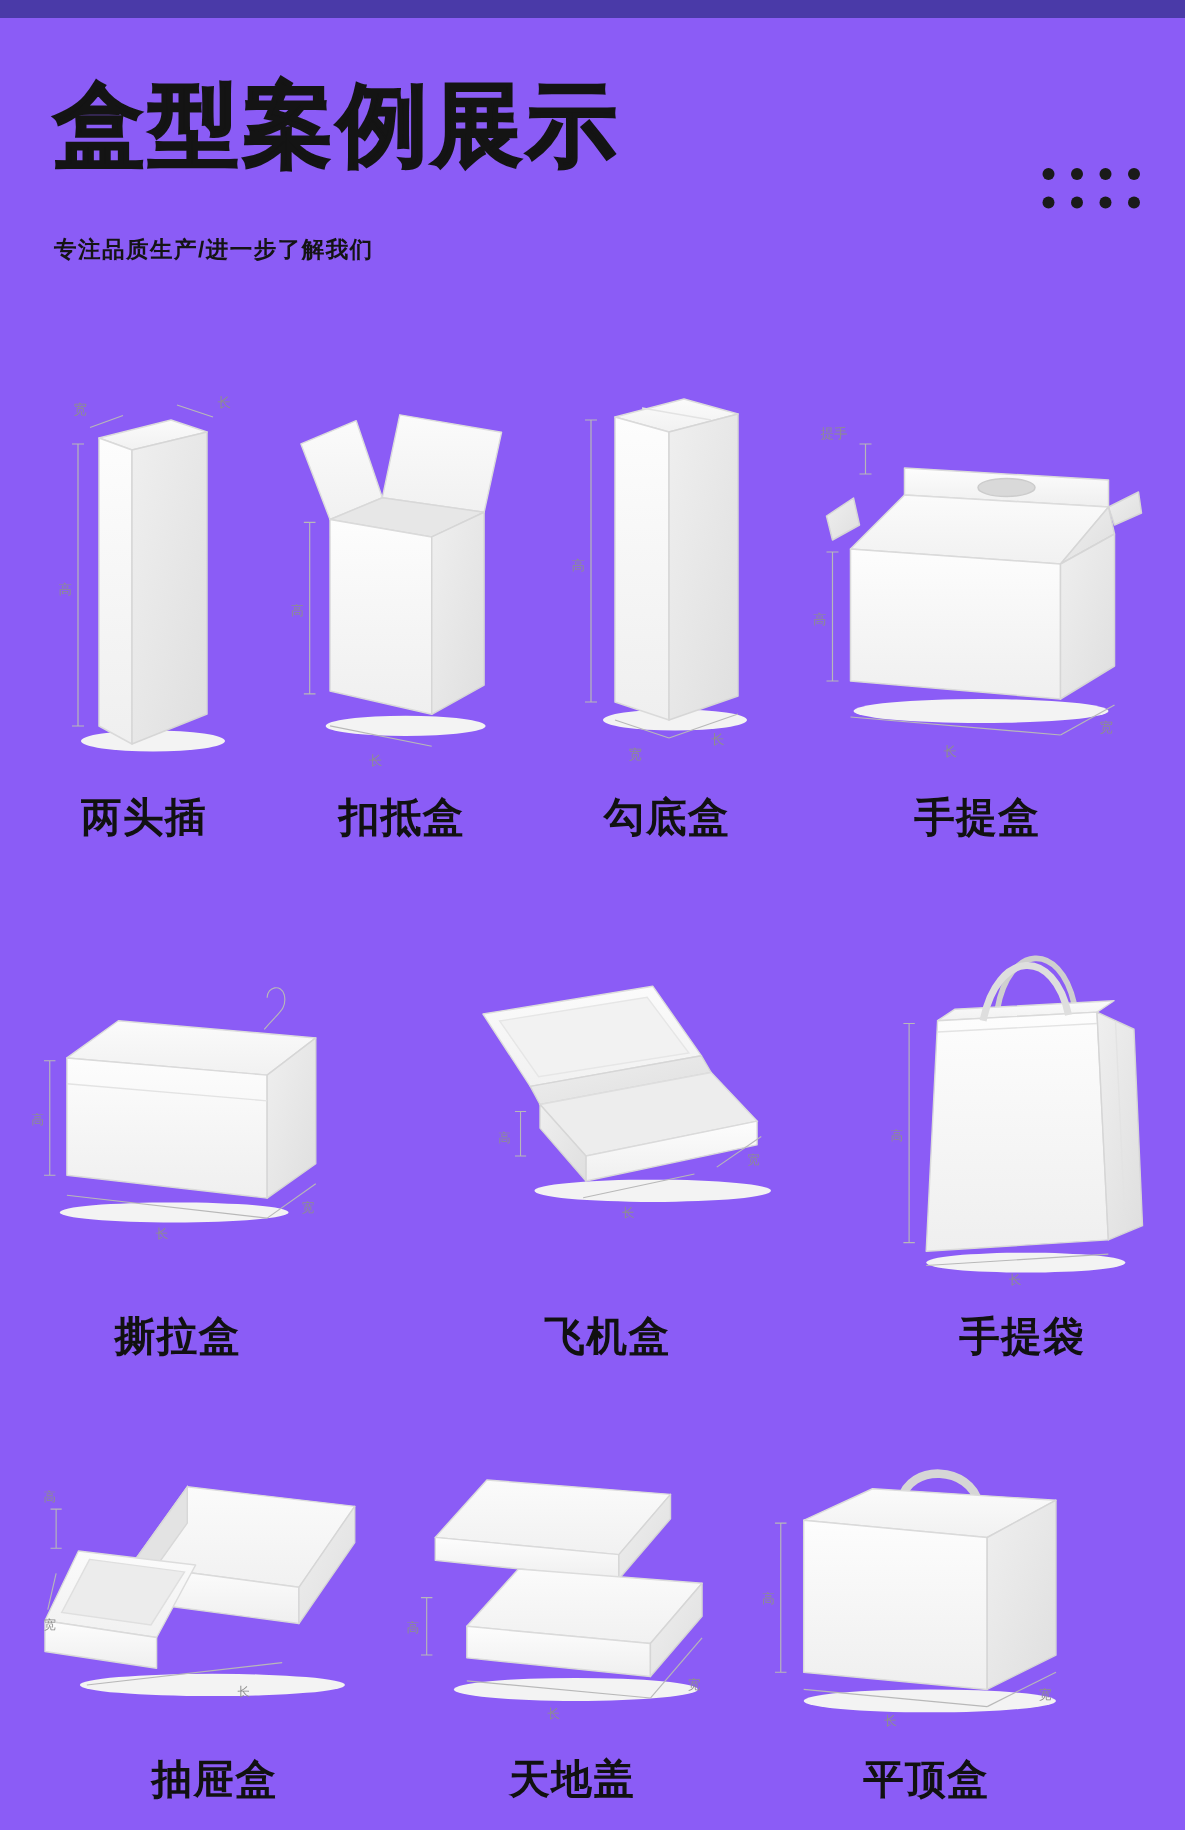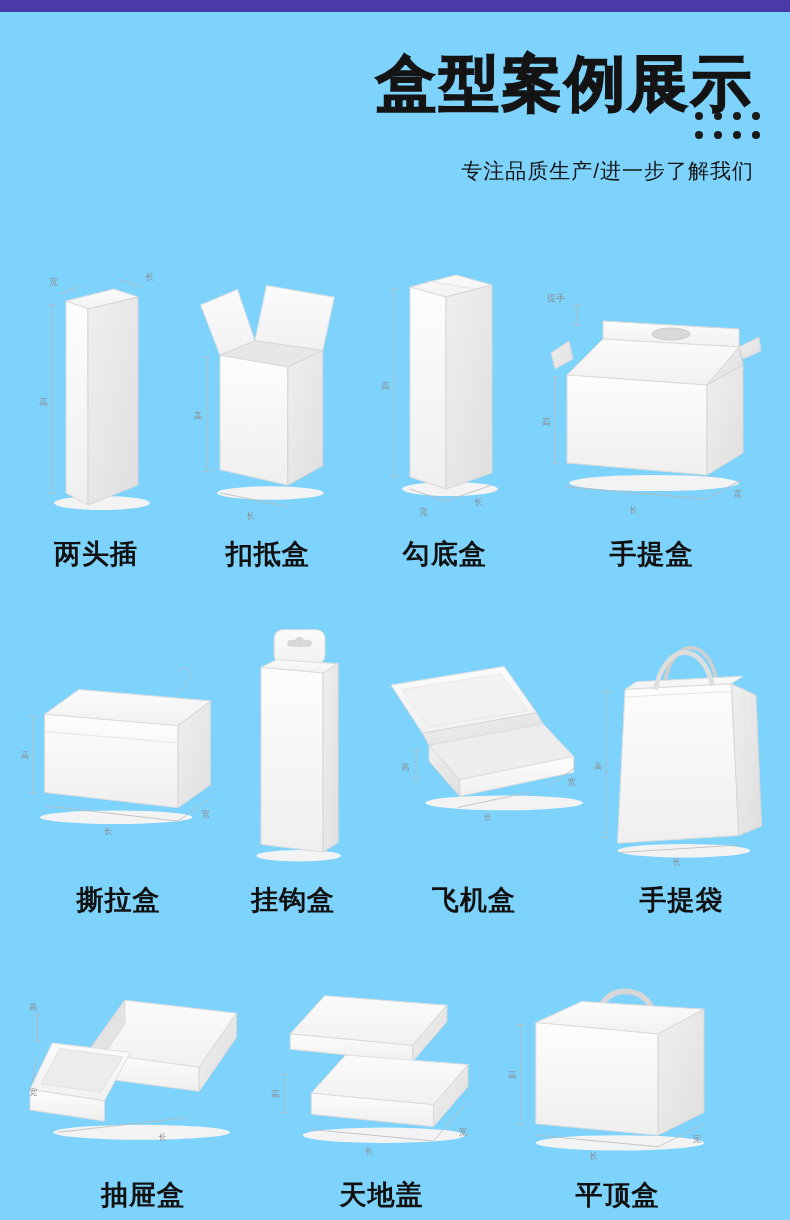--- a/index.html
+++ b/index.html
@@ -3,8 +3,8 @@
 <meta charset="utf-8">
 <style>
   html,body{margin:0;padding:0;background:#fff;}
-  .page{width:790px;height:1220px;overflow:hidden;background:#7dd3fc;position:relative;
-        font-family:"Liberation Sans",sans-serif;color:#141414;text-align:right;}
+  .page{width:790px;height:1220px;overflow:hidden;background:#8b5cf6;position:relative;
+        font-family:"Liberation Sans",sans-serif;color:#141414;}
   .top-bar{width:100%;height:12px;background:#4a3aa8;}
   header{position:relative;padding:40px 36px 0 36px;}
   .title{font-size:60px;font-weight:900;letter-spacing:3px;line-height:1.05;margin:0;

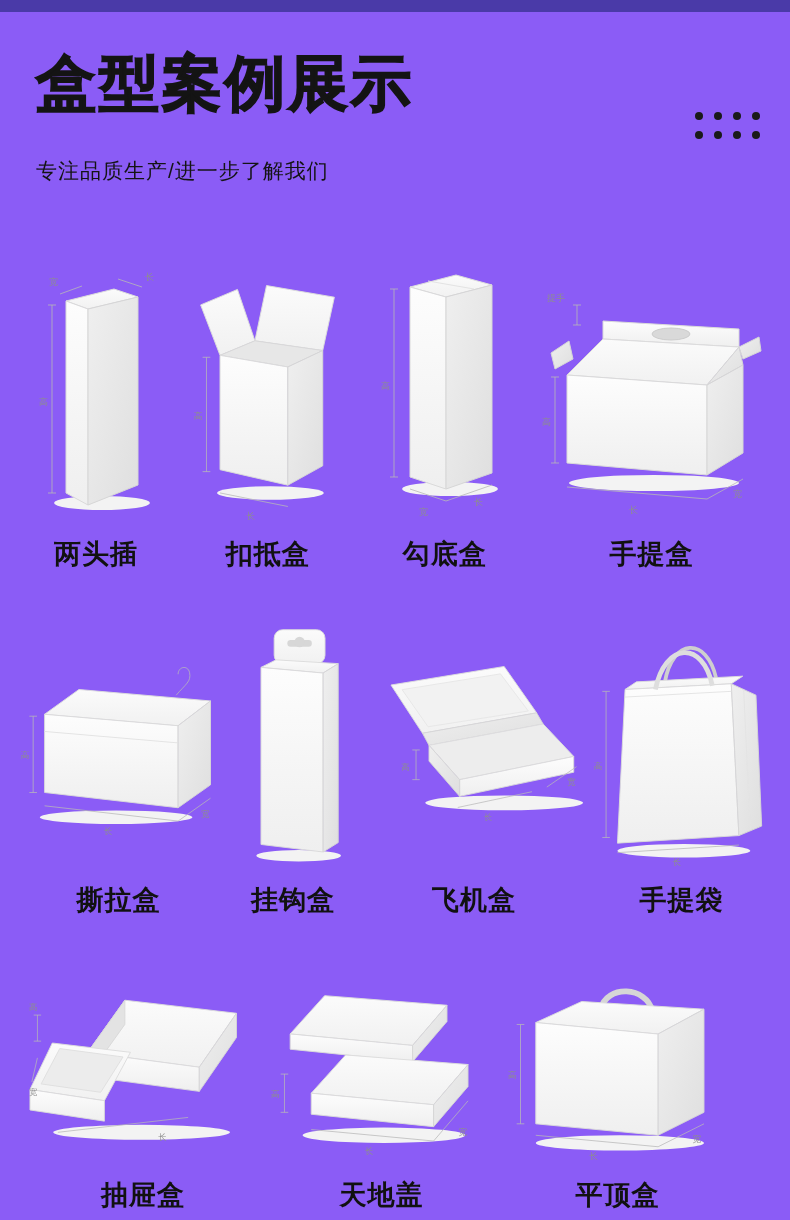--- a/index.html
+++ b/index.html
@@ -12,7 +12,7 @@
   .dots{position:absolute;right:30px;top:100px;display:grid;
         grid-template-columns:repeat(4,8px);grid-gap:11px;}
   .dot{width:8px;height:8px;border-radius:50%;background:#1a1a1a;}
-  .subtitle{font-size:21px;font-weight:400;letter-spacing:1px;margin:42px 0 0 0;}
+  .subtitle{font-size:15px;font-weight:700;letter-spacing:1px;margin:42px 0 0 0;}
   .row{display:flex;justify-content:space-between;align-items:flex-end;}
   .row1{padding:0 26px;margin-top:52px;}
   .row2{padding:0 16px;margin-top:30px;}

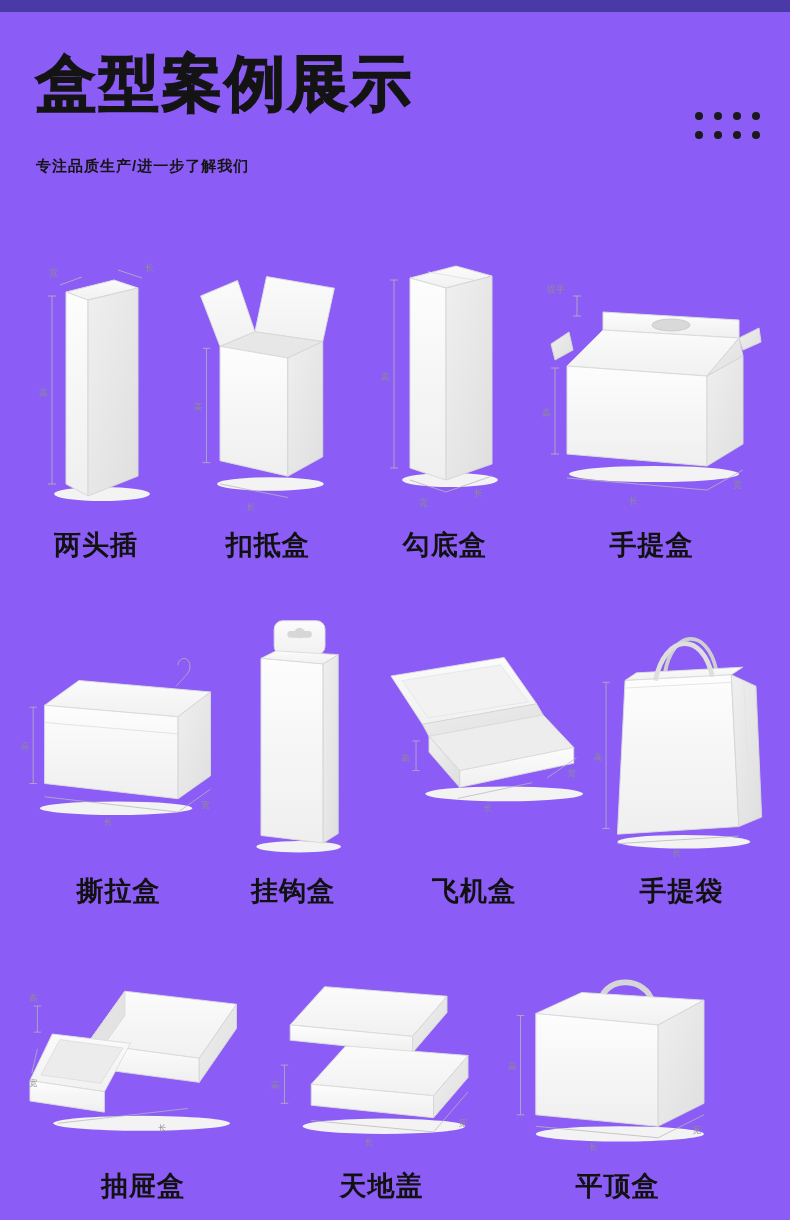--- a/index.html
+++ b/index.html
@@ -183,20 +183,6 @@
       <figcaption>撕拉盒</figcaption>
     </figure>
 
-    <figure>
-      <svg viewBox="0 0 140 275" width="132" height="259">
-        <ellipse class="shadow" cx="76" cy="262" rx="45" ry="6"></ellipse>
-        <g>
-          <rect class="fT" x="50" y="22" width="54" height="36" rx="9"></rect>
-          <rect x="64" y="33" width="26" height="7" rx="3.5" fill="#d7d7d7"></rect>
-          <circle cx="77" cy="35" r="5.5" fill="#d7d7d7"></circle>
-          <polygon class="fT" points="36,62 52,54 118,58 102,68"></polygon>
-          <polygon class="fF" points="36,62 102,68 102,258 36,250"></polygon>
-          <polygon class="fS" points="102,68 118,58 118,248 102,258"></polygon>
-        </g>
-      </svg>
-      <figcaption>挂钩盒</figcaption>
-    </figure>
 
     <figure>
       <svg viewBox="0 0 235 255" width="218" height="237">

